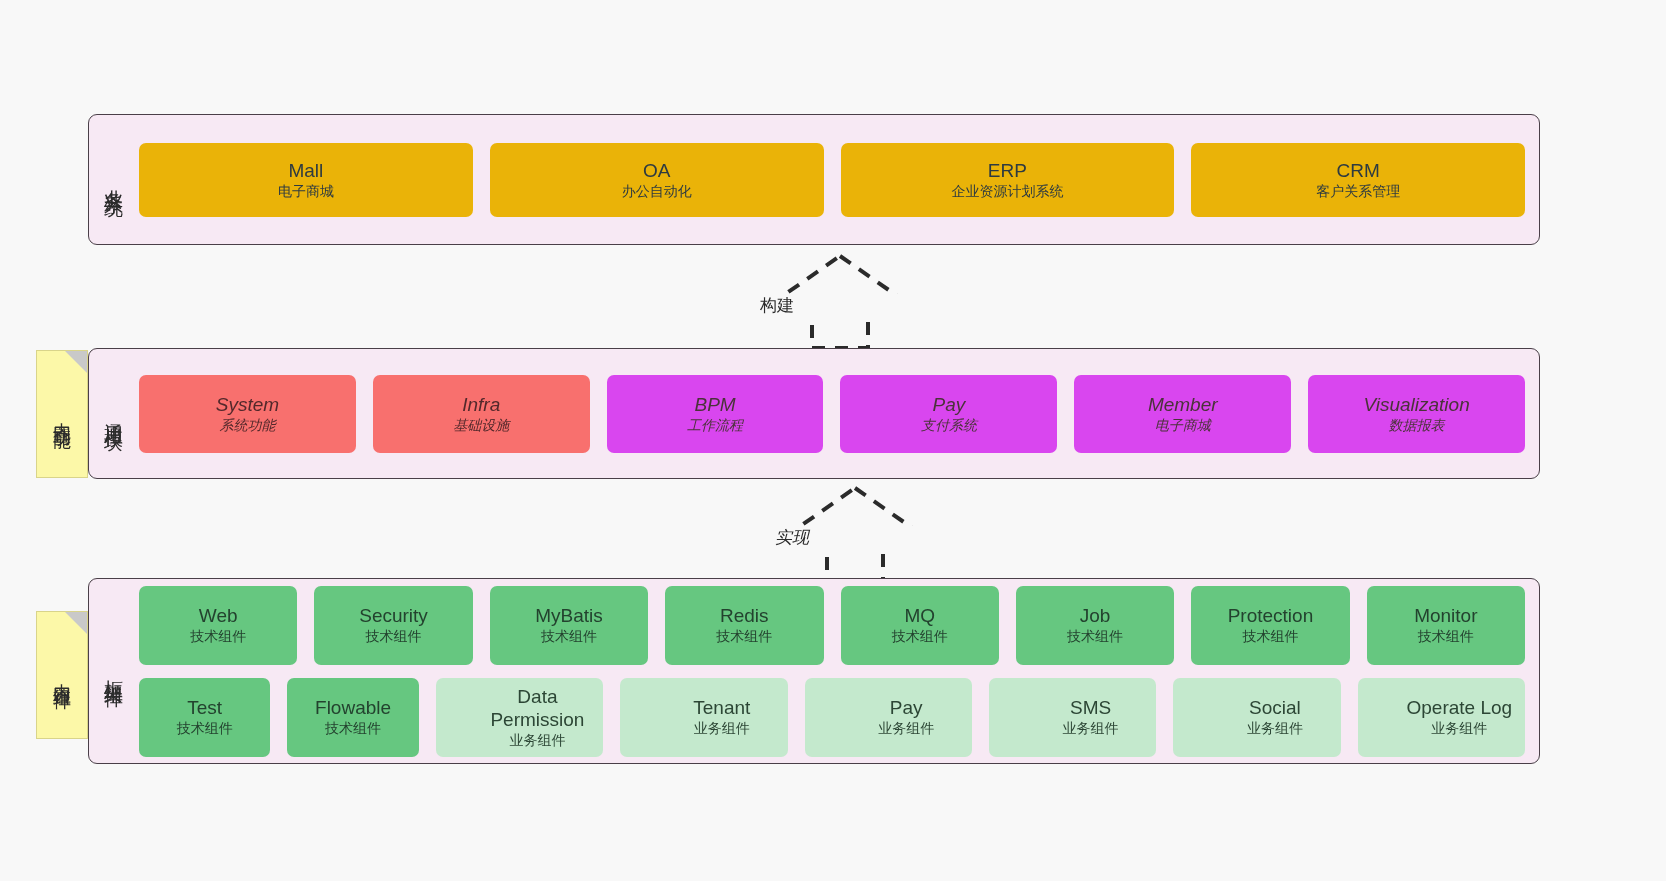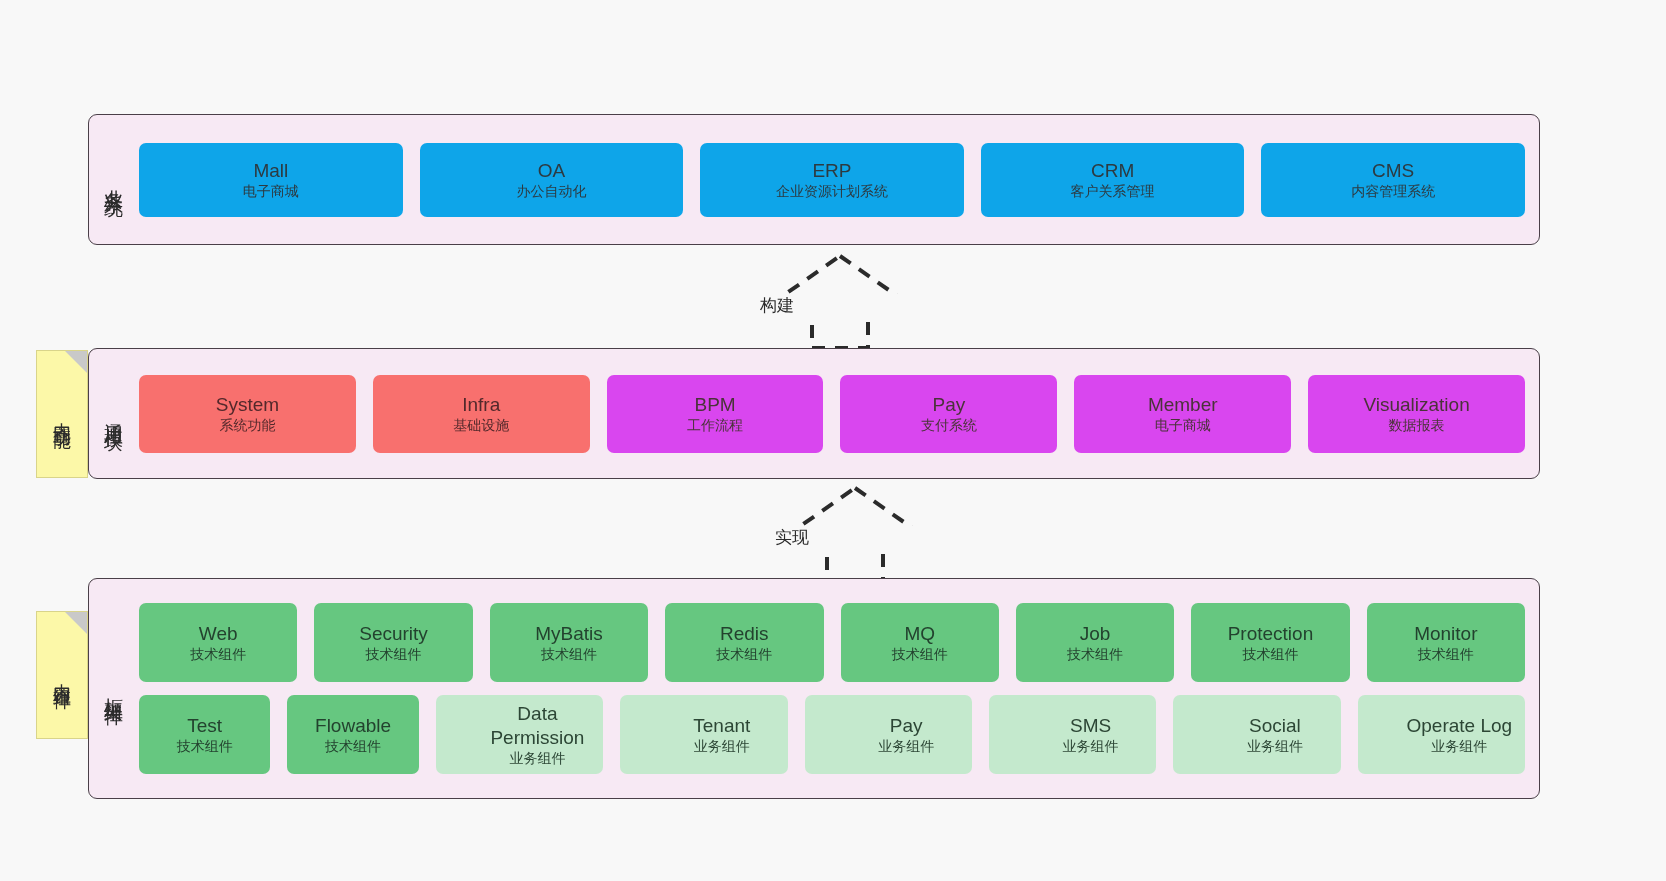--- a/index.html
+++ b/index.html
@@ -80,7 +80,7 @@
   .card .t1 { font-size: 19px; }
   .card .t2 { font-size: 14px; }
 
-  .card.blue    { background: #0ea5e9; color: #2d3a41; }
+  .card.blue    { background: #eab308; color: #2d3a41; }
   .card.red     { background: #f8706e; color: #53282b; }
   .card.pink    { background: #d946ef; color: #4a3339; }
   .card.green   { background: #66c780; color: #23422e; }

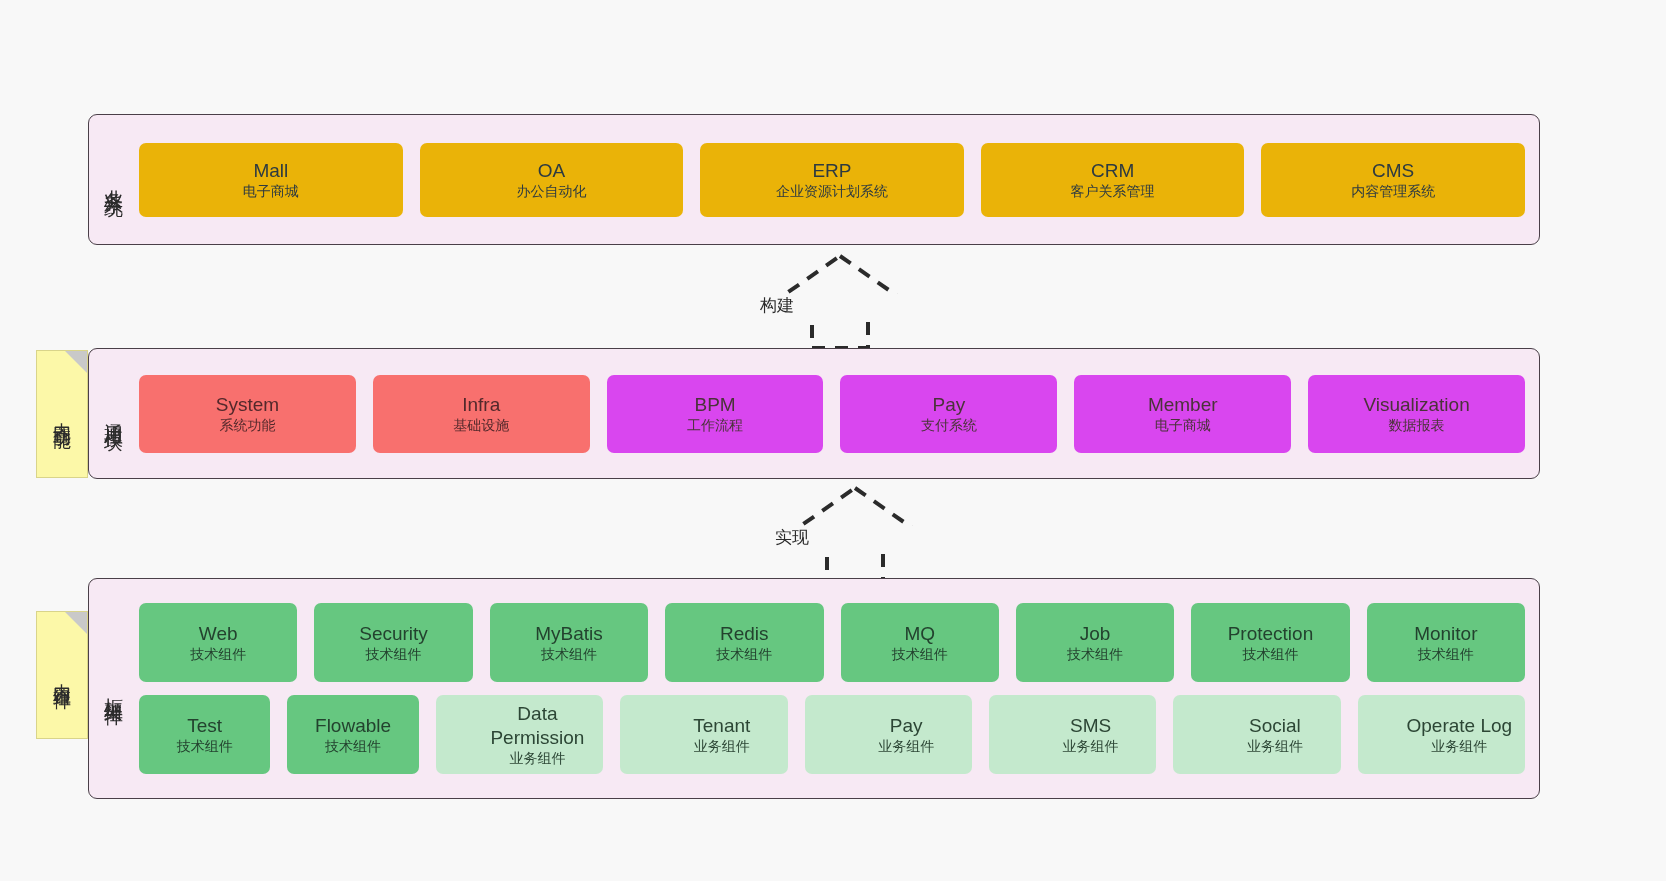--- a/index.html
+++ b/index.html
@@ -172,10 +172,6 @@
           <span class="t1">CRM</span>
           <span class="t2">客户关系管理</span>
         </div>
-        <div class="card blue">
-          <span class="t1">CMS</span>
-          <span class="t2">内容管理系统</span>
-        </div>
       </div>
     </div>
   </div>

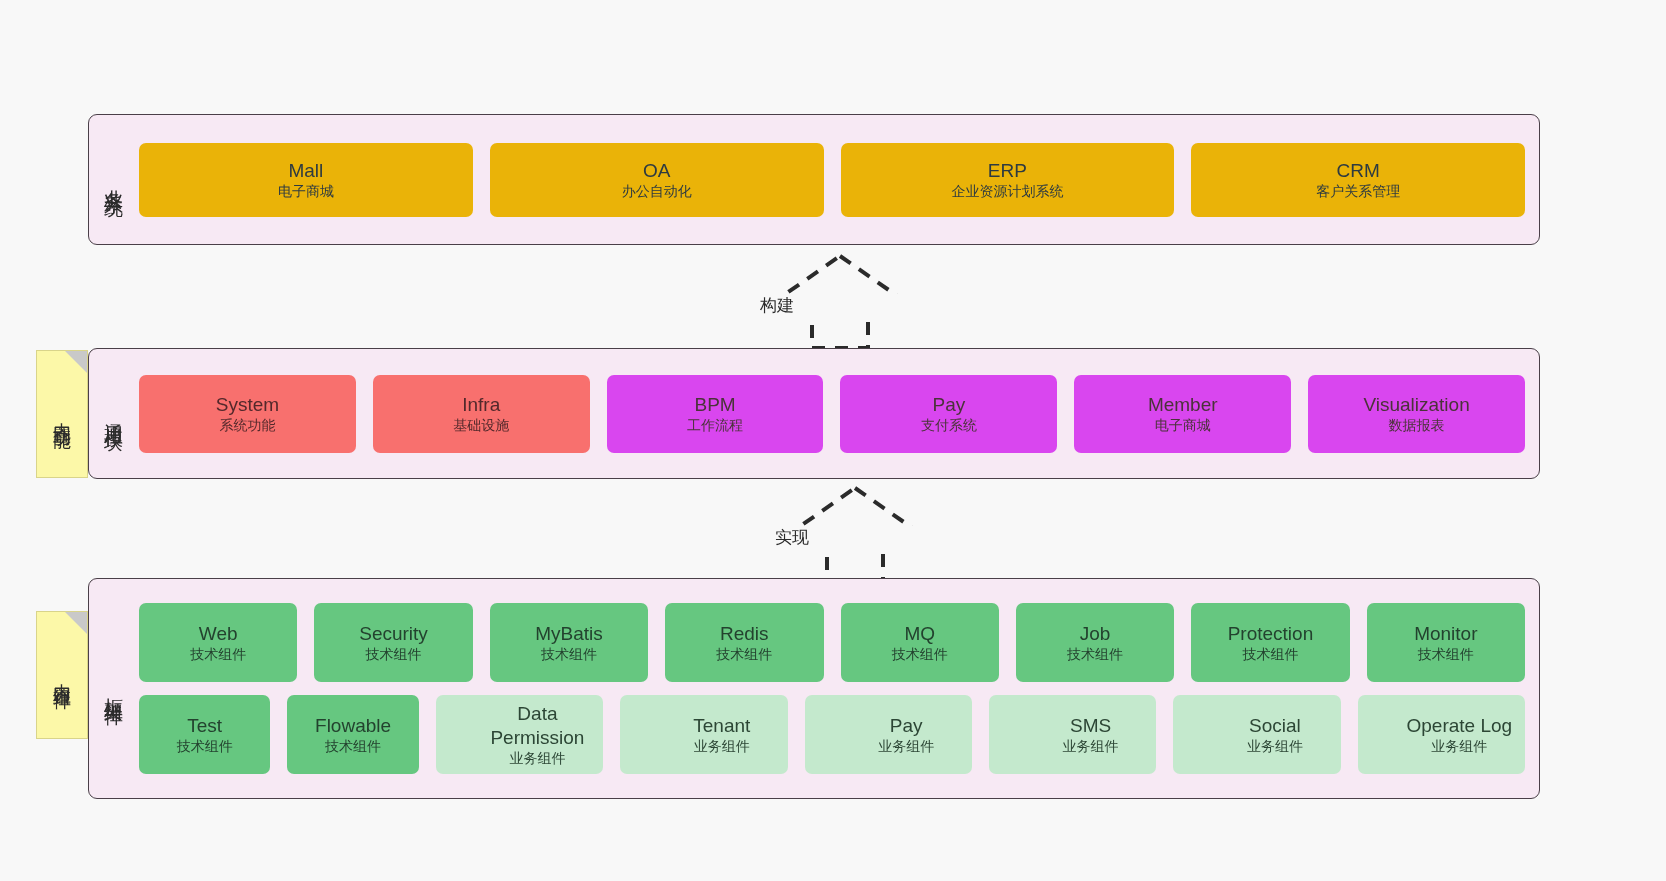--- a/index.html
+++ b/index.html
@@ -91,7 +91,7 @@
   #layer-business .card { height: 74px; }
 
   #layer-common   { left: 88px;  top: 348px; width: 1452px; height: 131px; }
-  #layer-common .card { height: 78px; }
+  #layer-common .card { height: 78px; font-style: italic; }
 
   #layer-framework{ left: 88px;  top: 578px; width: 1452px; height: 221px; justify-content: flex-end; }
   #layer-framework .card { height: 79px; }

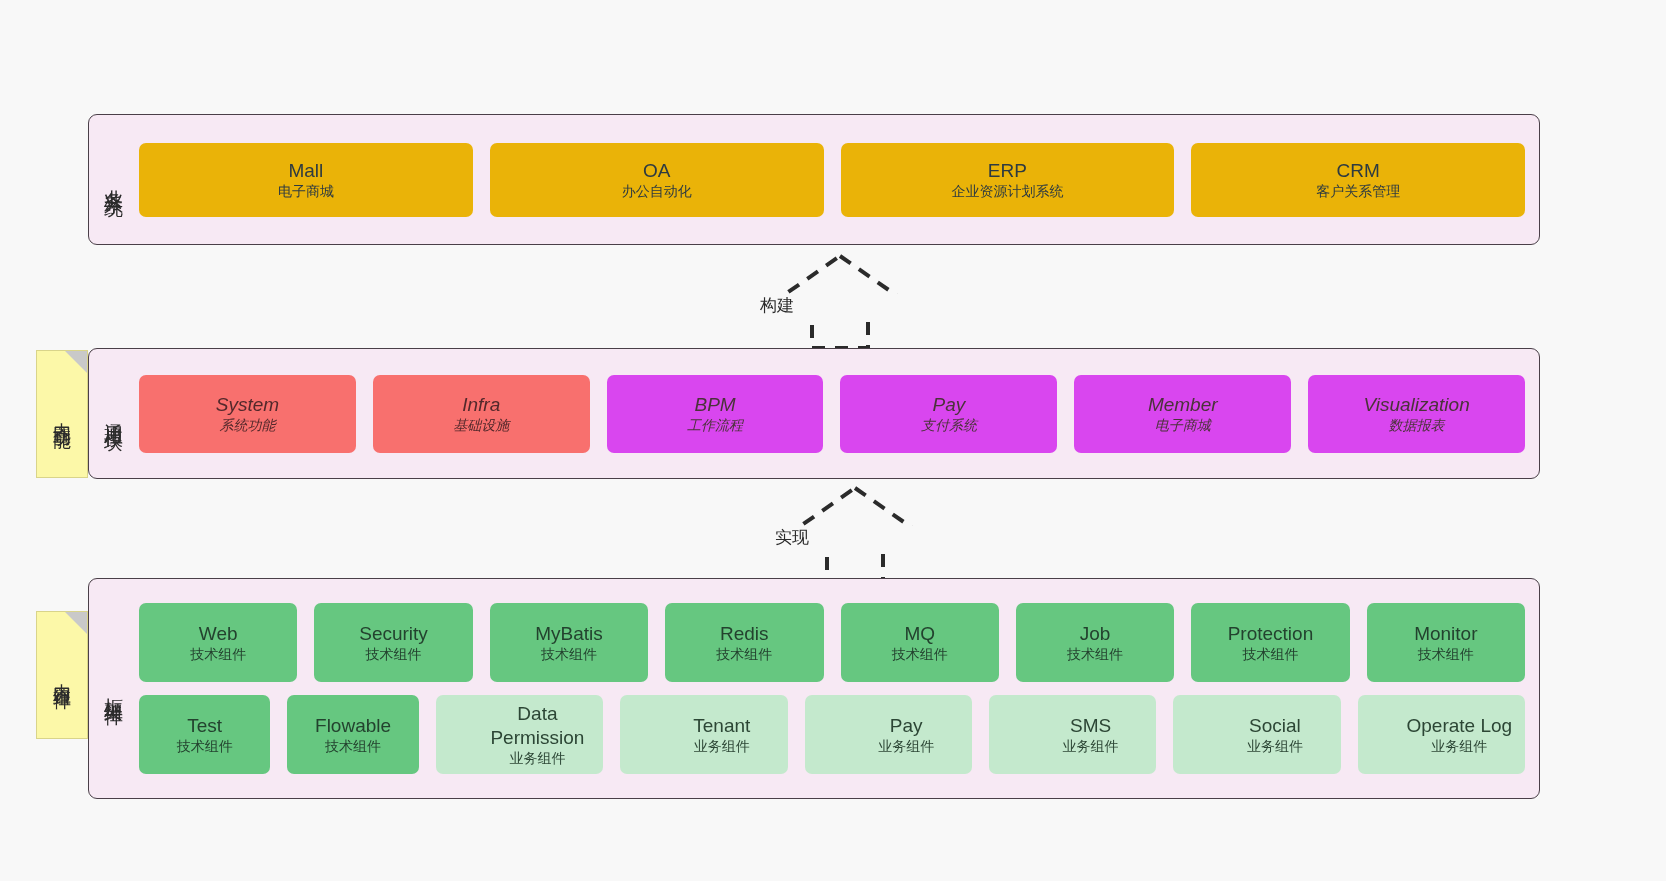--- a/index.html
+++ b/index.html
@@ -145,7 +145,7 @@
     user-select: none;
   }
   #arrow-build .arrow-label   { top: 42px; }
-  #arrow-realize .arrow-label { top: 42px; }
+  #arrow-realize .arrow-label { top: 42px; font-style: italic; }
 </style>
 </head>
 <body>

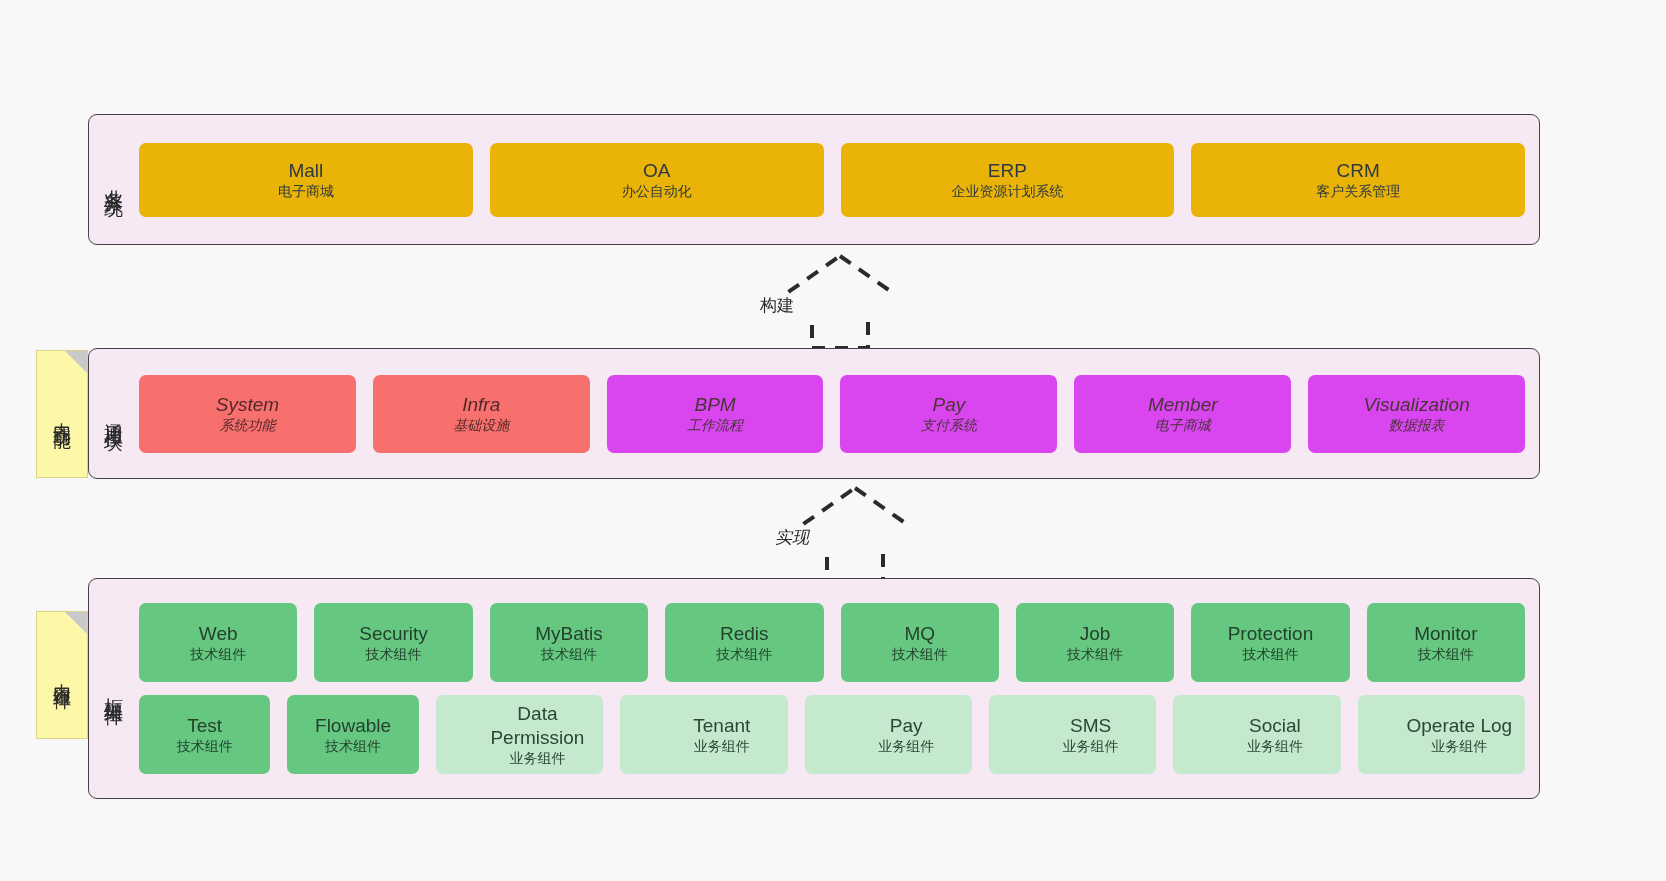--- a/index.html
+++ b/index.html
@@ -93,7 +93,7 @@
   #layer-common   { left: 88px;  top: 348px; width: 1452px; height: 131px; }
   #layer-common .card { height: 78px; font-style: italic; }
 
-  #layer-framework{ left: 88px;  top: 578px; width: 1452px; height: 221px; justify-content: flex-end; }
+  #layer-framework{ left: 88px;  top: 578px; width: 1452px; height: 186px; justify-content: flex-end; }
   #layer-framework .card { height: 79px; }
   #layer-framework .layer-body { gap: 13px; }
 

